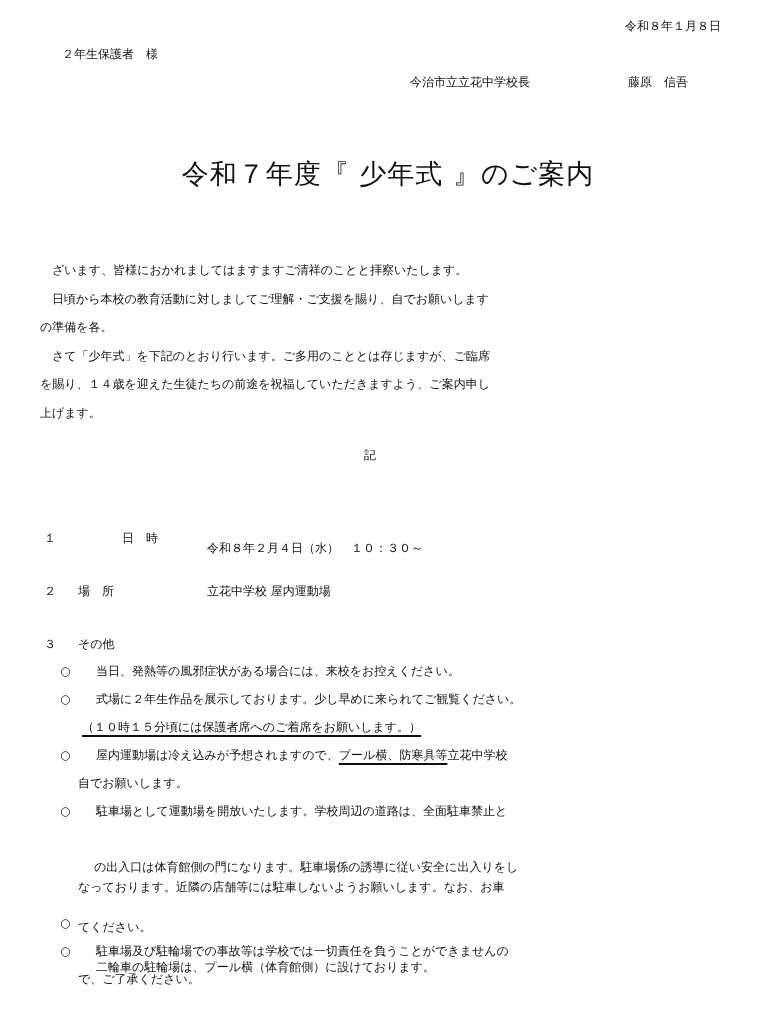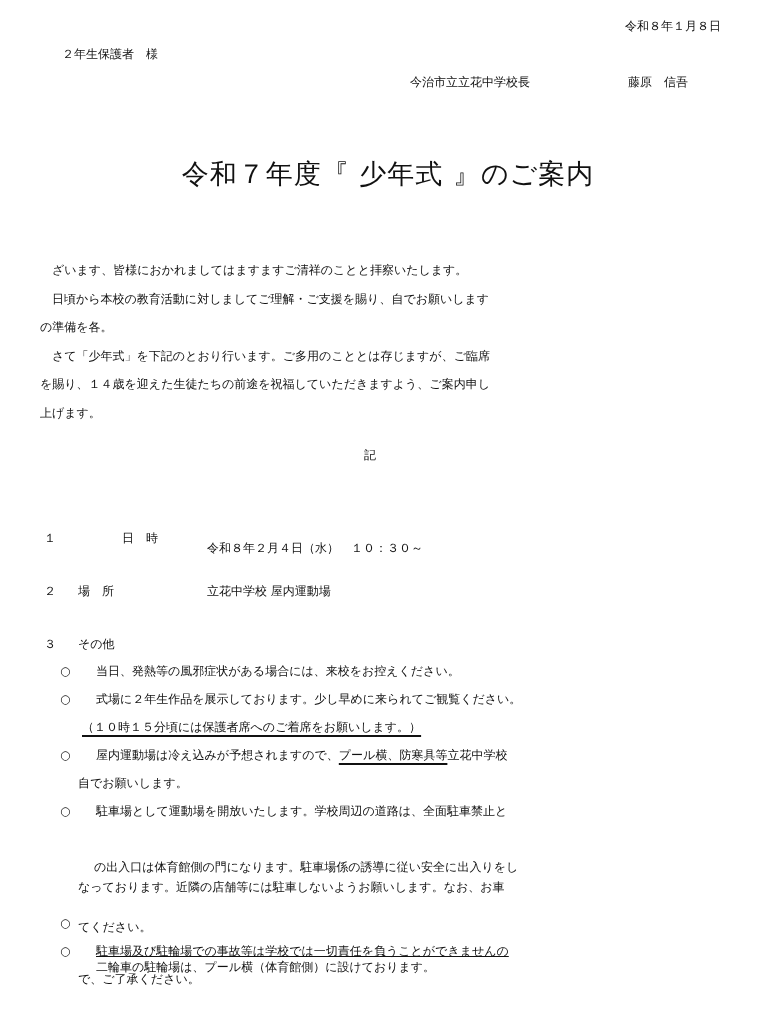--- a/index.html
+++ b/index.html
@@ -66,7 +66,7 @@
   <div class="abs t16" style="left:96px; top:913px;margin-top:44px;">二輪車の駐輪場は、プール横（体育館側）に設けております。</div>
 
   <div class="abs t16" style="left:60px; top:941px;">○</div>
-  <div class="abs t16" style="left:96px; top:941px;text-decoration:underline;">駐車場及び駐輪場での事故等は学校では一切責任を負うことができませんの</div>
+  <div class="abs t16" style="left:96px; top:941px;">駐車場及び駐輪場での事故等は学校では一切責任を負うことができませんの</div>
   <div class="abs t16" style="left:78px; top:969px;">で、ご了承ください。</div>
 </div>
 

